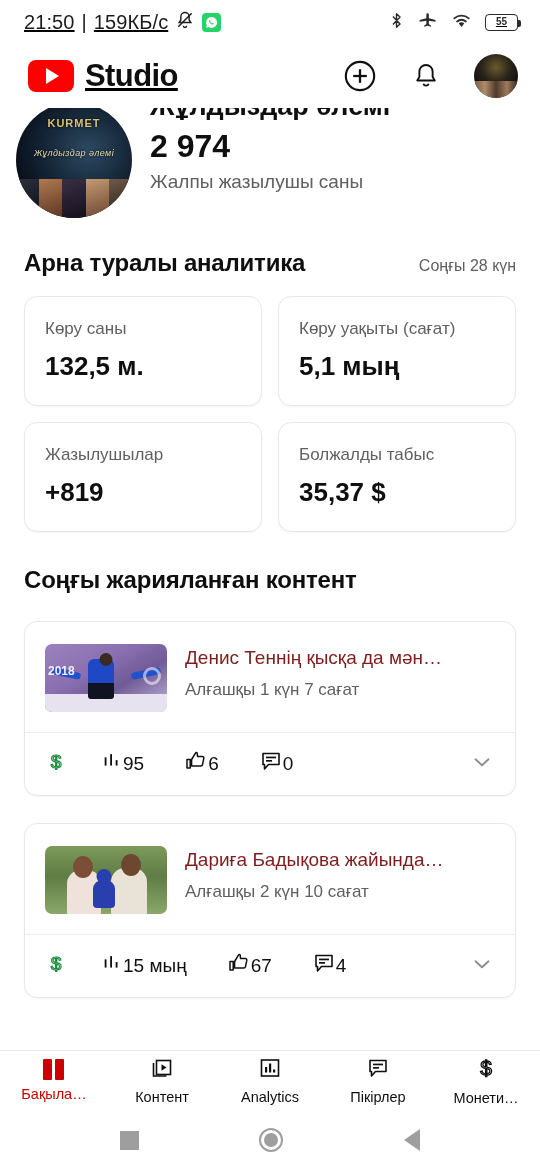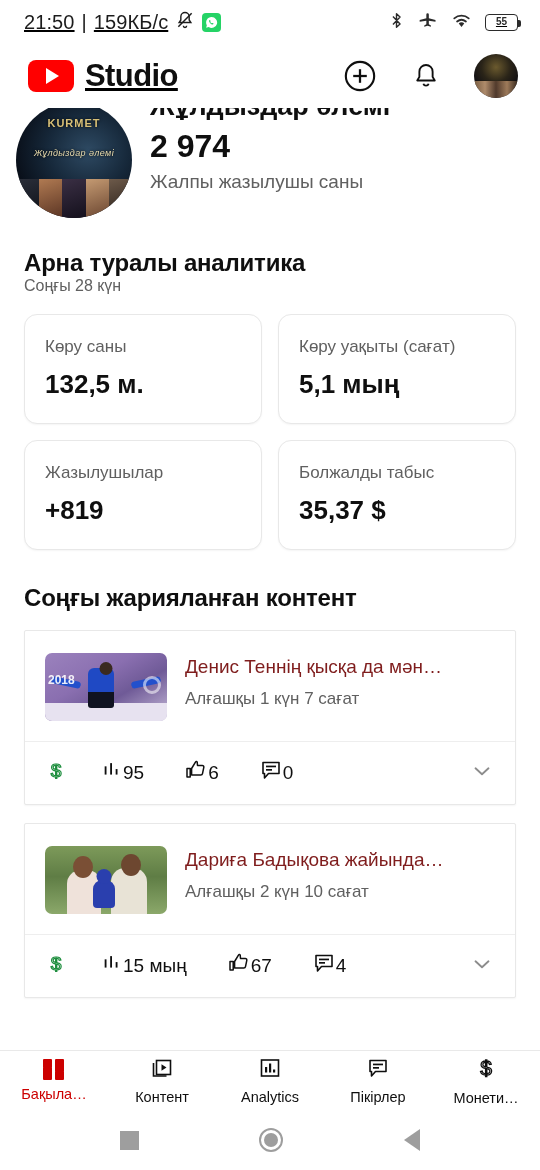--- a/index.html
+++ b/index.html
@@ -98,7 +98,7 @@
   .chan-sub { font-size:19px;color:#606060;margin-top:5px;}
 
   
-  .sec-head { display:flex; align-items:baseline; justify-content:space-between; padding: 0 24px; margin-top:29px;flex-direction:column;}
+  .sec-head { display:flex; align-items:baseline; justify-content:space-between; padding: 0 24px; margin-top:29px;}
   .sec-title { font-size:24px;font-weight:700;color:#0f0f0f;letter-spacing:-0.2px;}
   .sec-right { font-size:16px;color:#606060;}
 

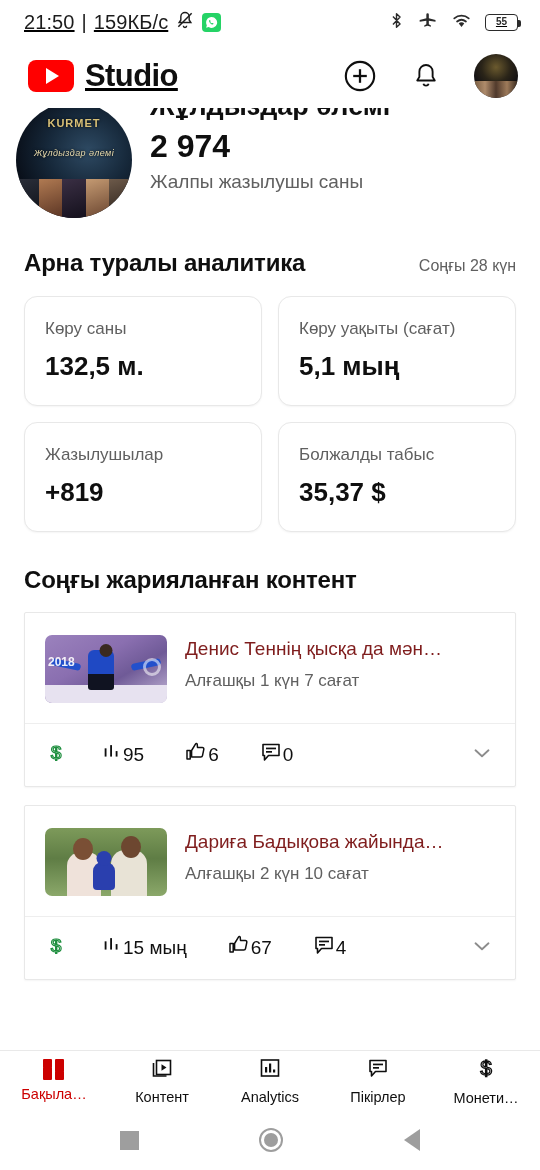--- a/index.html
+++ b/index.html
@@ -117,8 +117,8 @@
   .sec-head2 .sec-title{font-size:24px;margin-top:28px;}
 
   .vcard {
-    margin: 18px 24px 0 24px; background:#fff;
-    border:1px solid #e8e8e8; border-radius:2px; overflow:hidden;
+    margin: 27px 24px 0 24px; background:#fff;
+    border:1px solid #e8e8e8; border-radius:13px; overflow:hidden;
     box-shadow:0 1px 2px rgba(0,0,0,0.045);
   }
   .vtop { display:flex; align-items:flex-start; gap:18px; padding:22px 20px 20px 20px;}

